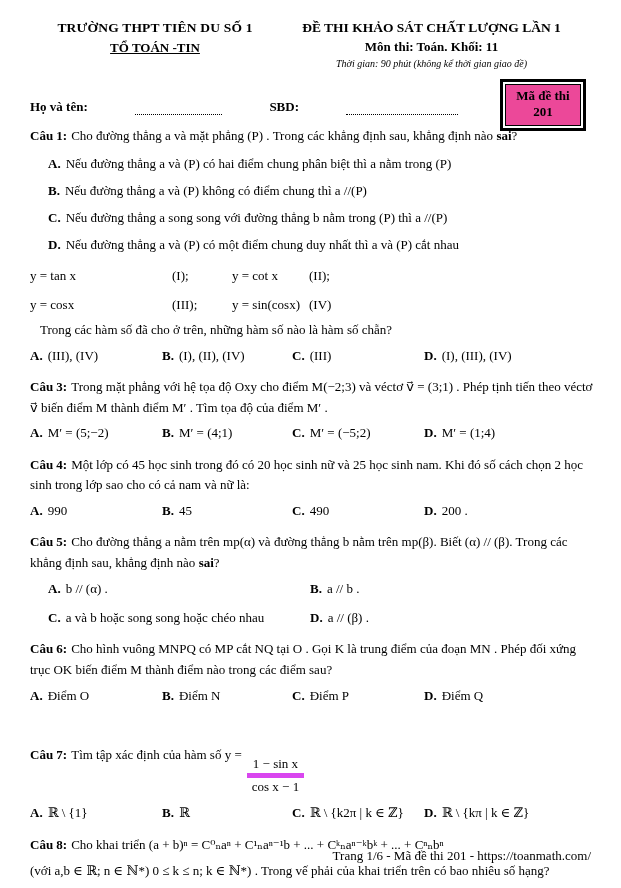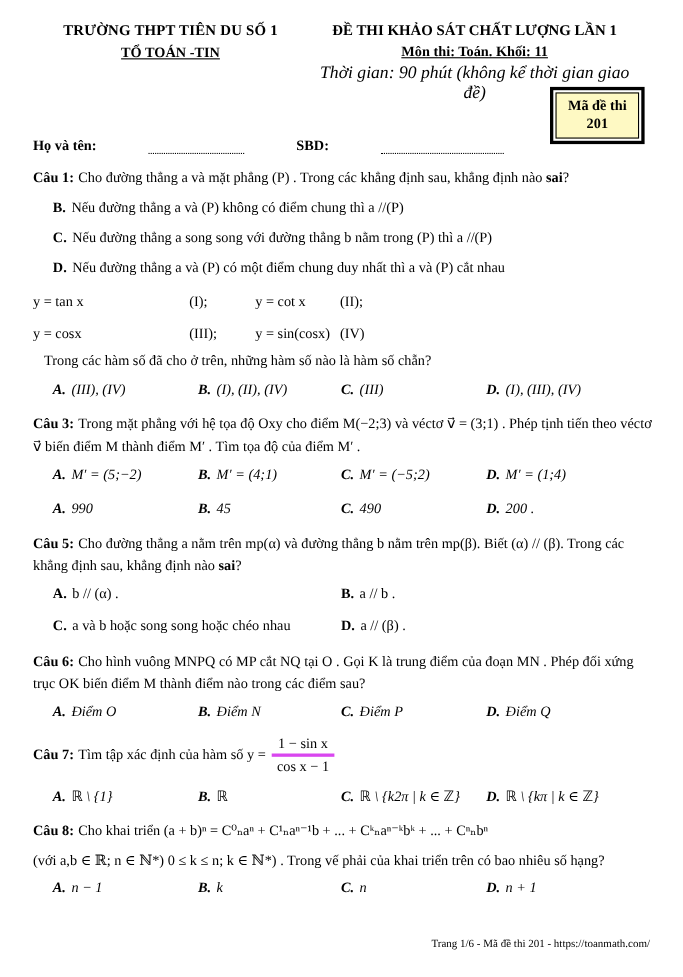--- a/index.html
+++ b/index.html
@@ -18,7 +18,7 @@
   .hdr-left .dept { margin-top:4px; text-decoration:underline; }
   .hdr-right { flex:1; text-align:center; padding-right:10px; }
   .hdr-right .title { font-weight:bold; font-size:13.5px; }
-  .hdr-right .subject { font-weight:bold; margin-top:3px;text-decoration:underline; }
+  .hdr-right .subject { font-weight:bold; margin-top:3px; }
   .hdr-right .duration { font-style:italic; margin-top:3px; font-size:16px; }
 
   .code-box {

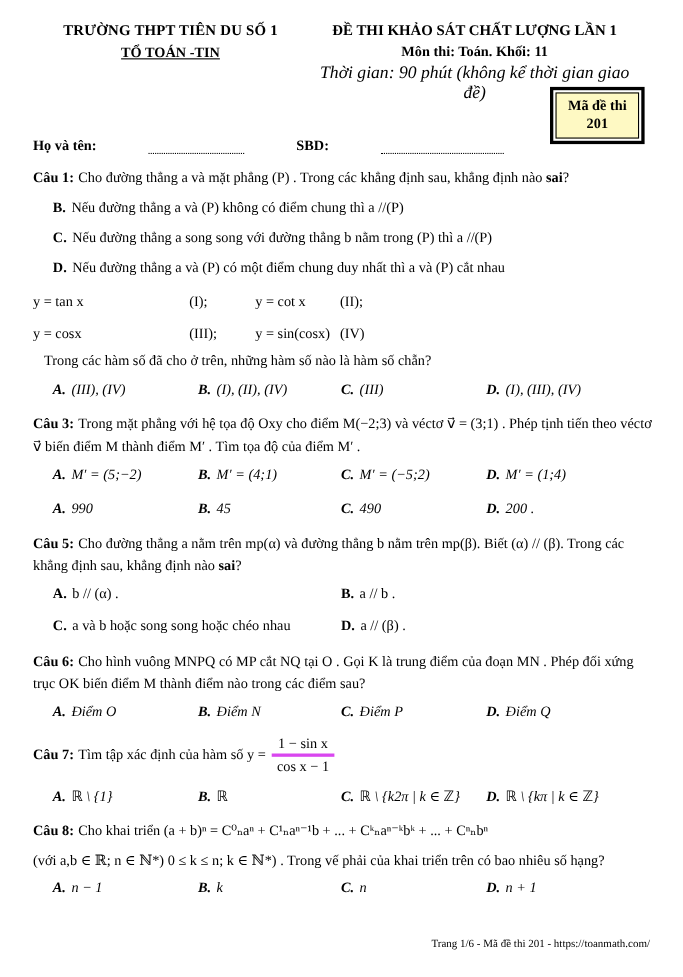--- a/index.html
+++ b/index.html
@@ -19,7 +19,7 @@
   .hdr-right { flex:1; text-align:center; padding-right:10px; }
   .hdr-right .title { font-weight:bold; font-size:13.5px; }
   .hdr-right .subject { font-weight:bold; margin-top:3px; }
-  .hdr-right .duration { font-style:italic; margin-top:3px; font-size:16px; }
+  .hdr-right .duration { font-style:italic; margin-top:3px; font-size:10px; }
 
   .code-box {
     position:absolute; top:84px; right:40px; width:76px;

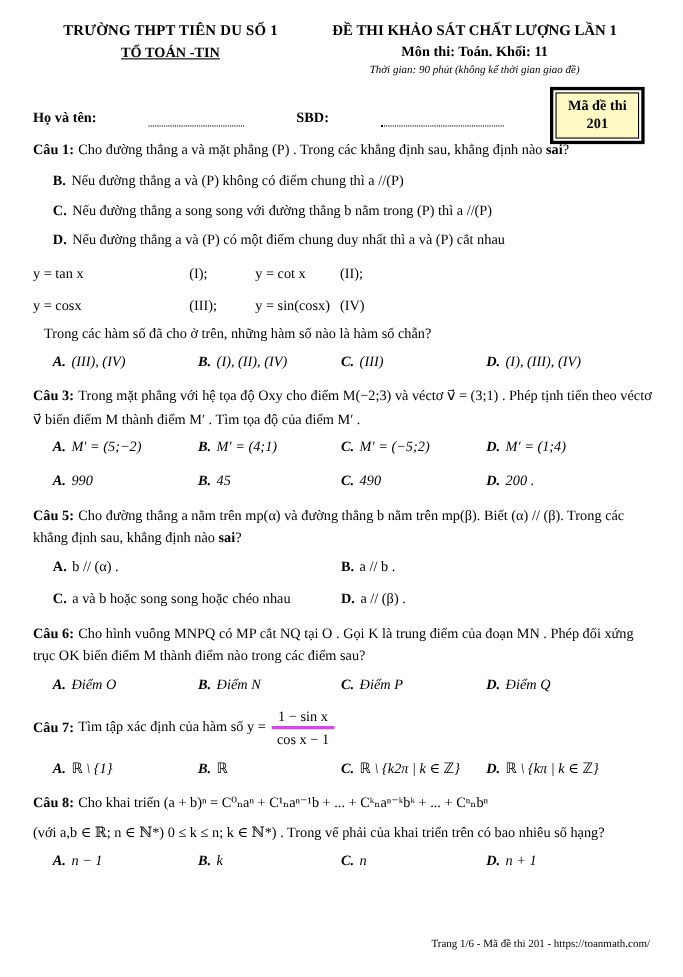--- a/index.html
+++ b/index.html
@@ -23,7 +23,7 @@
 
   .code-box {
     position:absolute; top:84px; right:40px; width:76px;
-    padding:3px 2px 5px; text-align:center; font-weight:bold; background:#fef9c3;
+    padding:3px 2px 5px; text-align:center; font-weight:bold; background:#ec4899;
     border:1px solid #000; outline:3px solid #000; outline-offset:2px;
   }
   .code-box .l1 { display:block; }

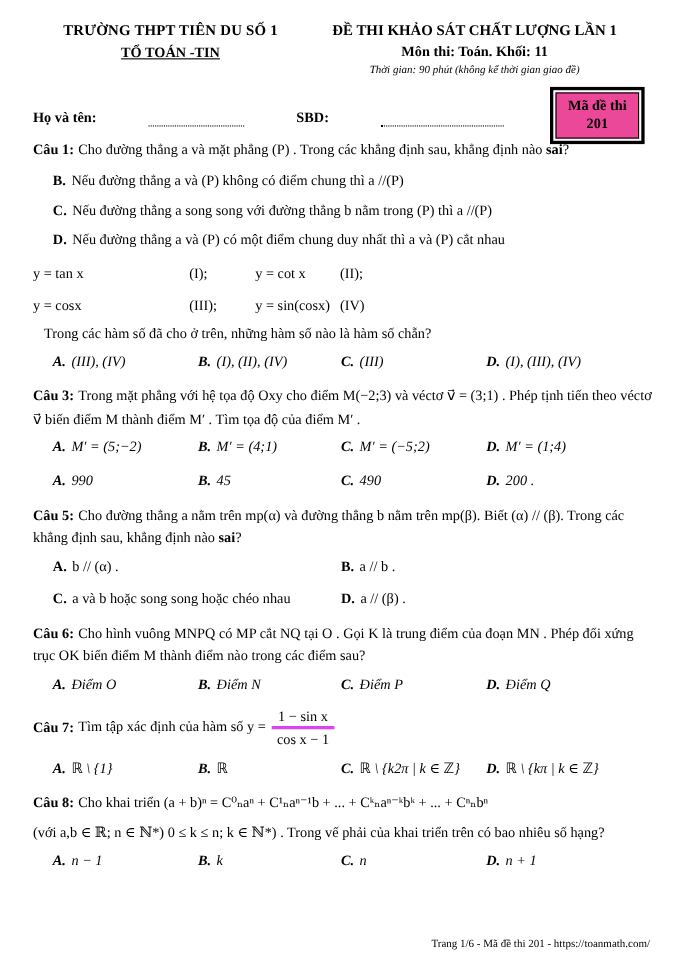--- a/index.html
+++ b/index.html
@@ -89,6 +89,7 @@
   <section class="q">
     <p class="stem"><b class="qlabel">Câu 1:</b><span>Cho đường thẳng a và mặt phẳng (P) . Trong các khẳng định sau, khẳng định nào </span><b>sai</b><span>?</span></p>
     <div class="opts-list">
+      <div class="opt"><b class="ol">A.</b><span>Nếu đường thẳng a và (P) có hai điểm chung phân biệt thì a nằm trong (P)</span></div>
       <div class="opt"><b class="ol">B.</b><span>Nếu đường thẳng a và (P) không có điểm chung thì a //(P)</span></div>
       <div class="opt"><b class="ol">C.</b><span>Nếu đường thẳng a song song với đường thẳng b nằm trong (P) thì a //(P)</span></div>
       <div class="opt"><b class="ol">D.</b><span>Nếu đường thẳng a và (P) có một điểm chung duy nhất thì a và (P) cắt nhau</span></div>

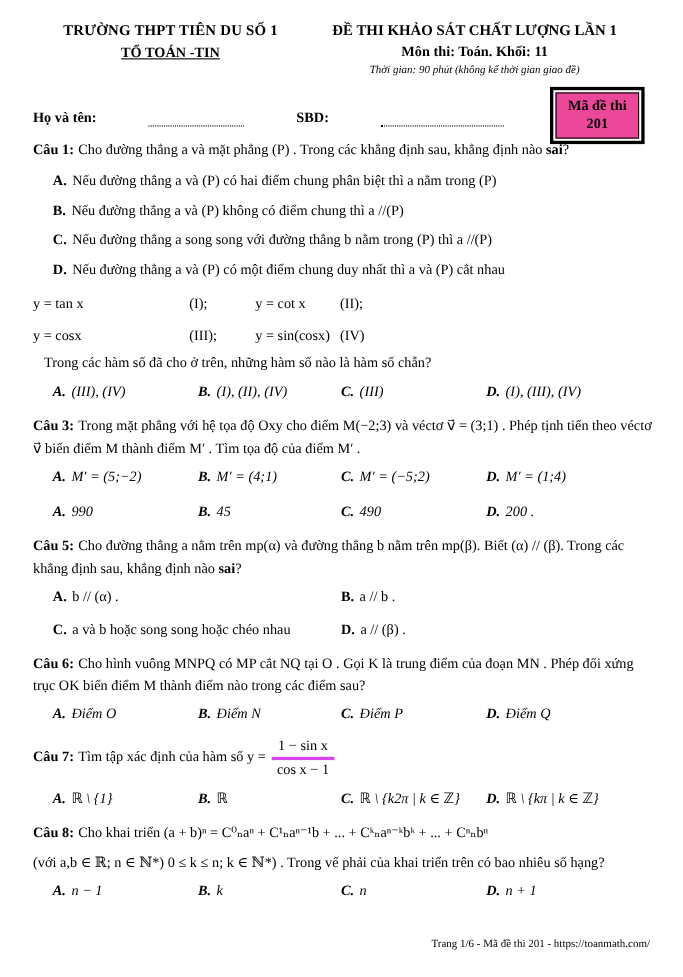--- a/index.html
+++ b/index.html
@@ -41,7 +41,7 @@
   .ol { margin-right:5px; }
   .opt { line-height:1.55; }
   .opts-list .opt { margin-left:18px; margin-top:7px; }
-  .opts-row { display:grid; grid-template-columns:132px 130px 132px auto; margin-left:18px; margin-top:5px;font-style:italic; }
+  .opts-row { display:grid; grid-template-columns:132px 130px 132px auto; margin-top:5px; }
   .opts-2col { display:grid; grid-template-columns:262px auto; margin-left:18px; margin-top:5px; row-gap:9px; }
 
   

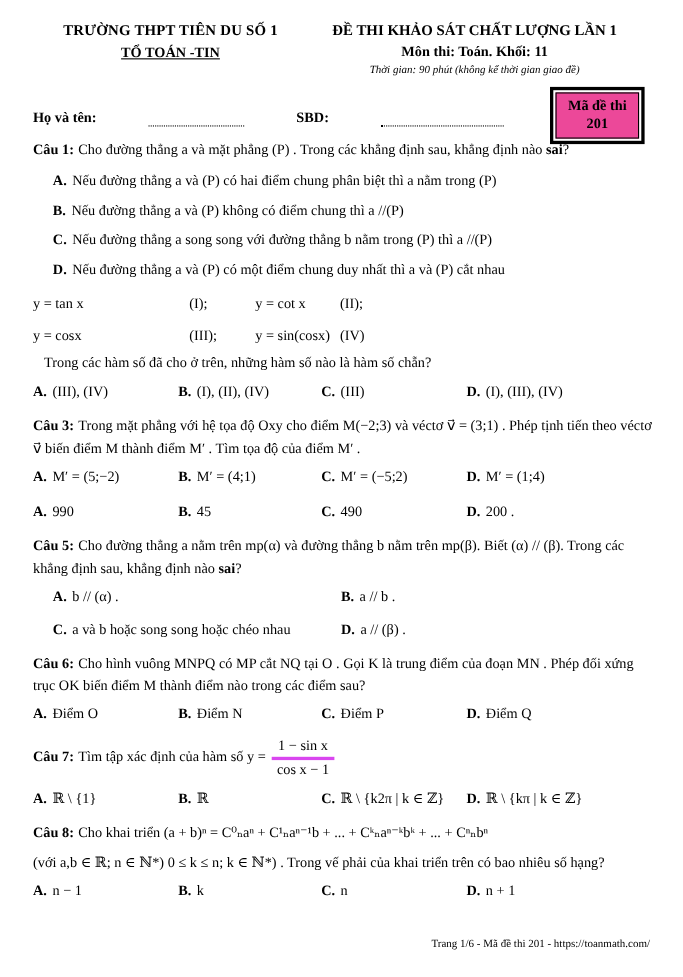--- a/index.html
+++ b/index.html
@@ -128,6 +128,7 @@
   </section>
 
   <section class="q">
+    <p class="stem"><b class="qlabel">Câu 4:</b><span>Một lớp có 45 học sinh trong đó có 20 học sinh nữ và 25 học sinh nam. Khi đó số cách chọn 2 học sinh trong lớp sao cho có cả nam và nữ là:</span></p>
     <div class="opts-row">
       <div class="opt"><b class="ol">A.</b><span>990</span></div>
       <div class="opt"><b class="ol">B.</b><span>45</span></div>

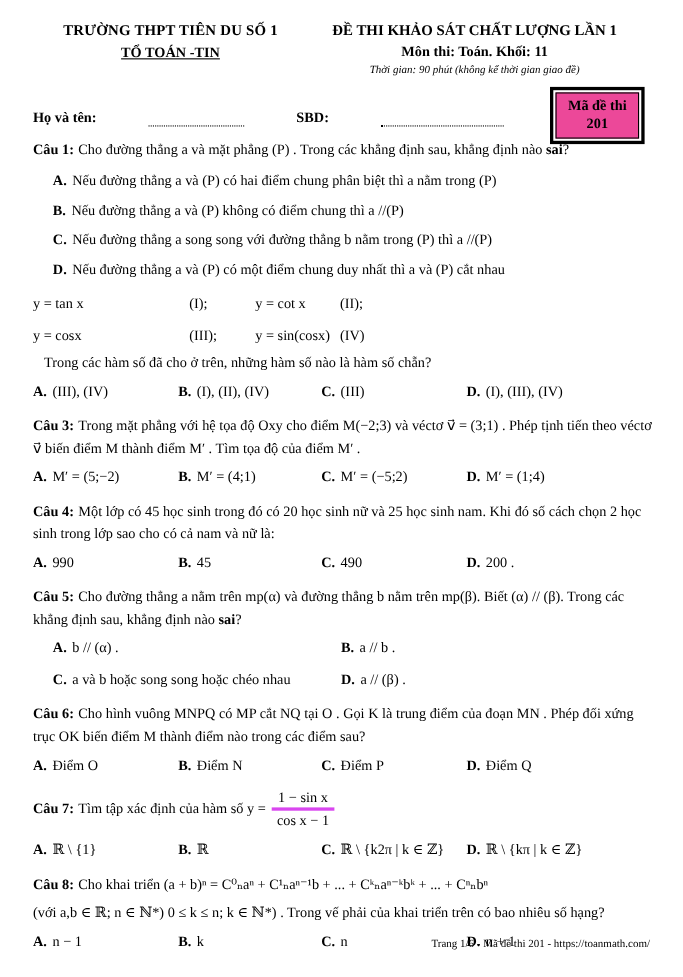--- a/index.html
+++ b/index.html
@@ -50,7 +50,7 @@
 
   
   .frac { display:inline-flex; flex-direction:column; text-align:center; vertical-align:middle; margin-left:5px; line-height:1.25; }
-  .frac .num { display:block; padding:0 5px 1px; border-bottom:3px solid #d946ef; }
+  .frac .num { display:block; padding:0 5px 1px; border-bottom:5px solid #d946ef;margin-top:39px; }
   .frac .den { display:block; padding:1px 5px 0; }
 
   .math { white-space:nowrap; }

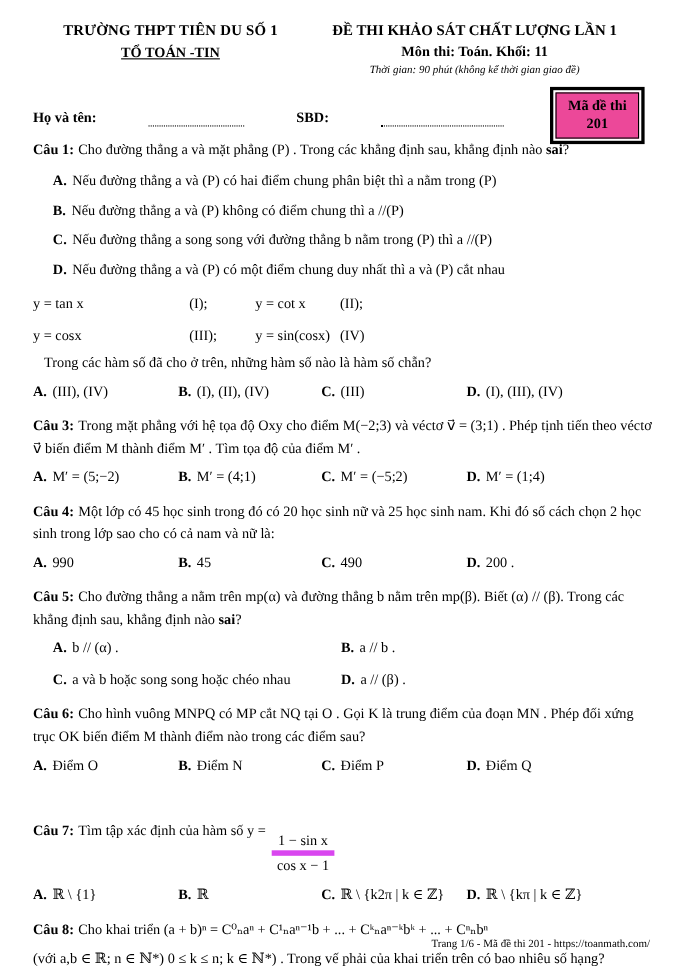--- a/index.html
+++ b/index.html
@@ -55,7 +55,7 @@
 
   .math { white-space:nowrap; }
 
-  .footer { position:absolute; right:30px; bottom:24px; font-size:10px; }
+  .footer { position:absolute; right:30px; bottom:24px; font-size:13px; }
 </style>
 </head>
 <body>

